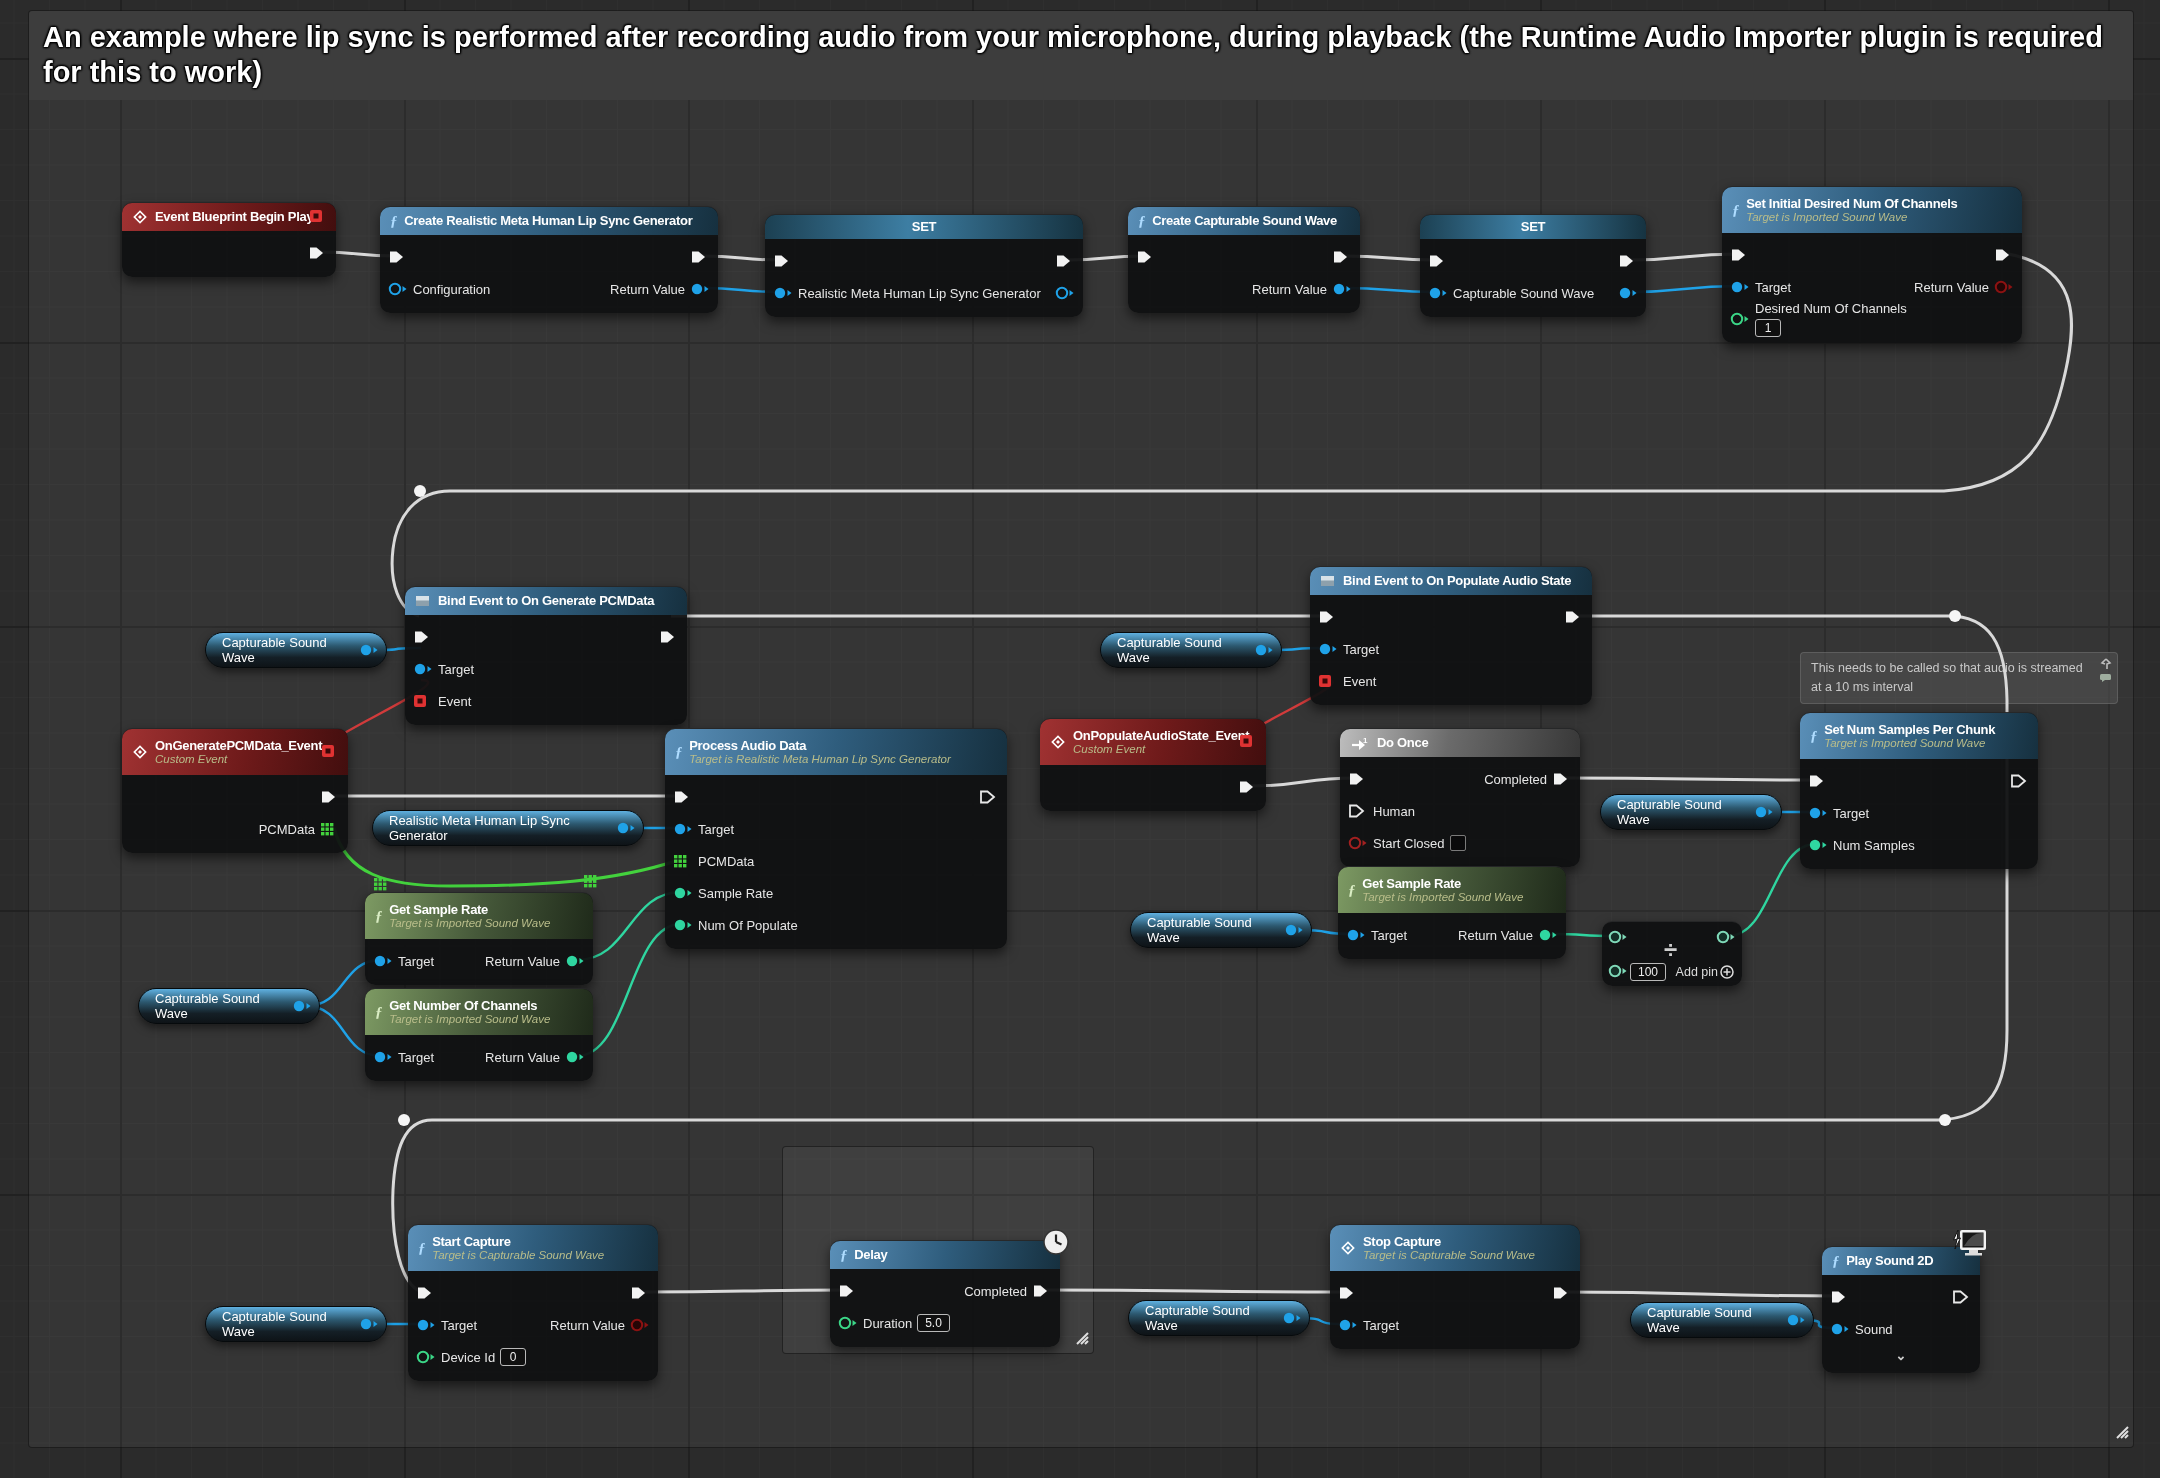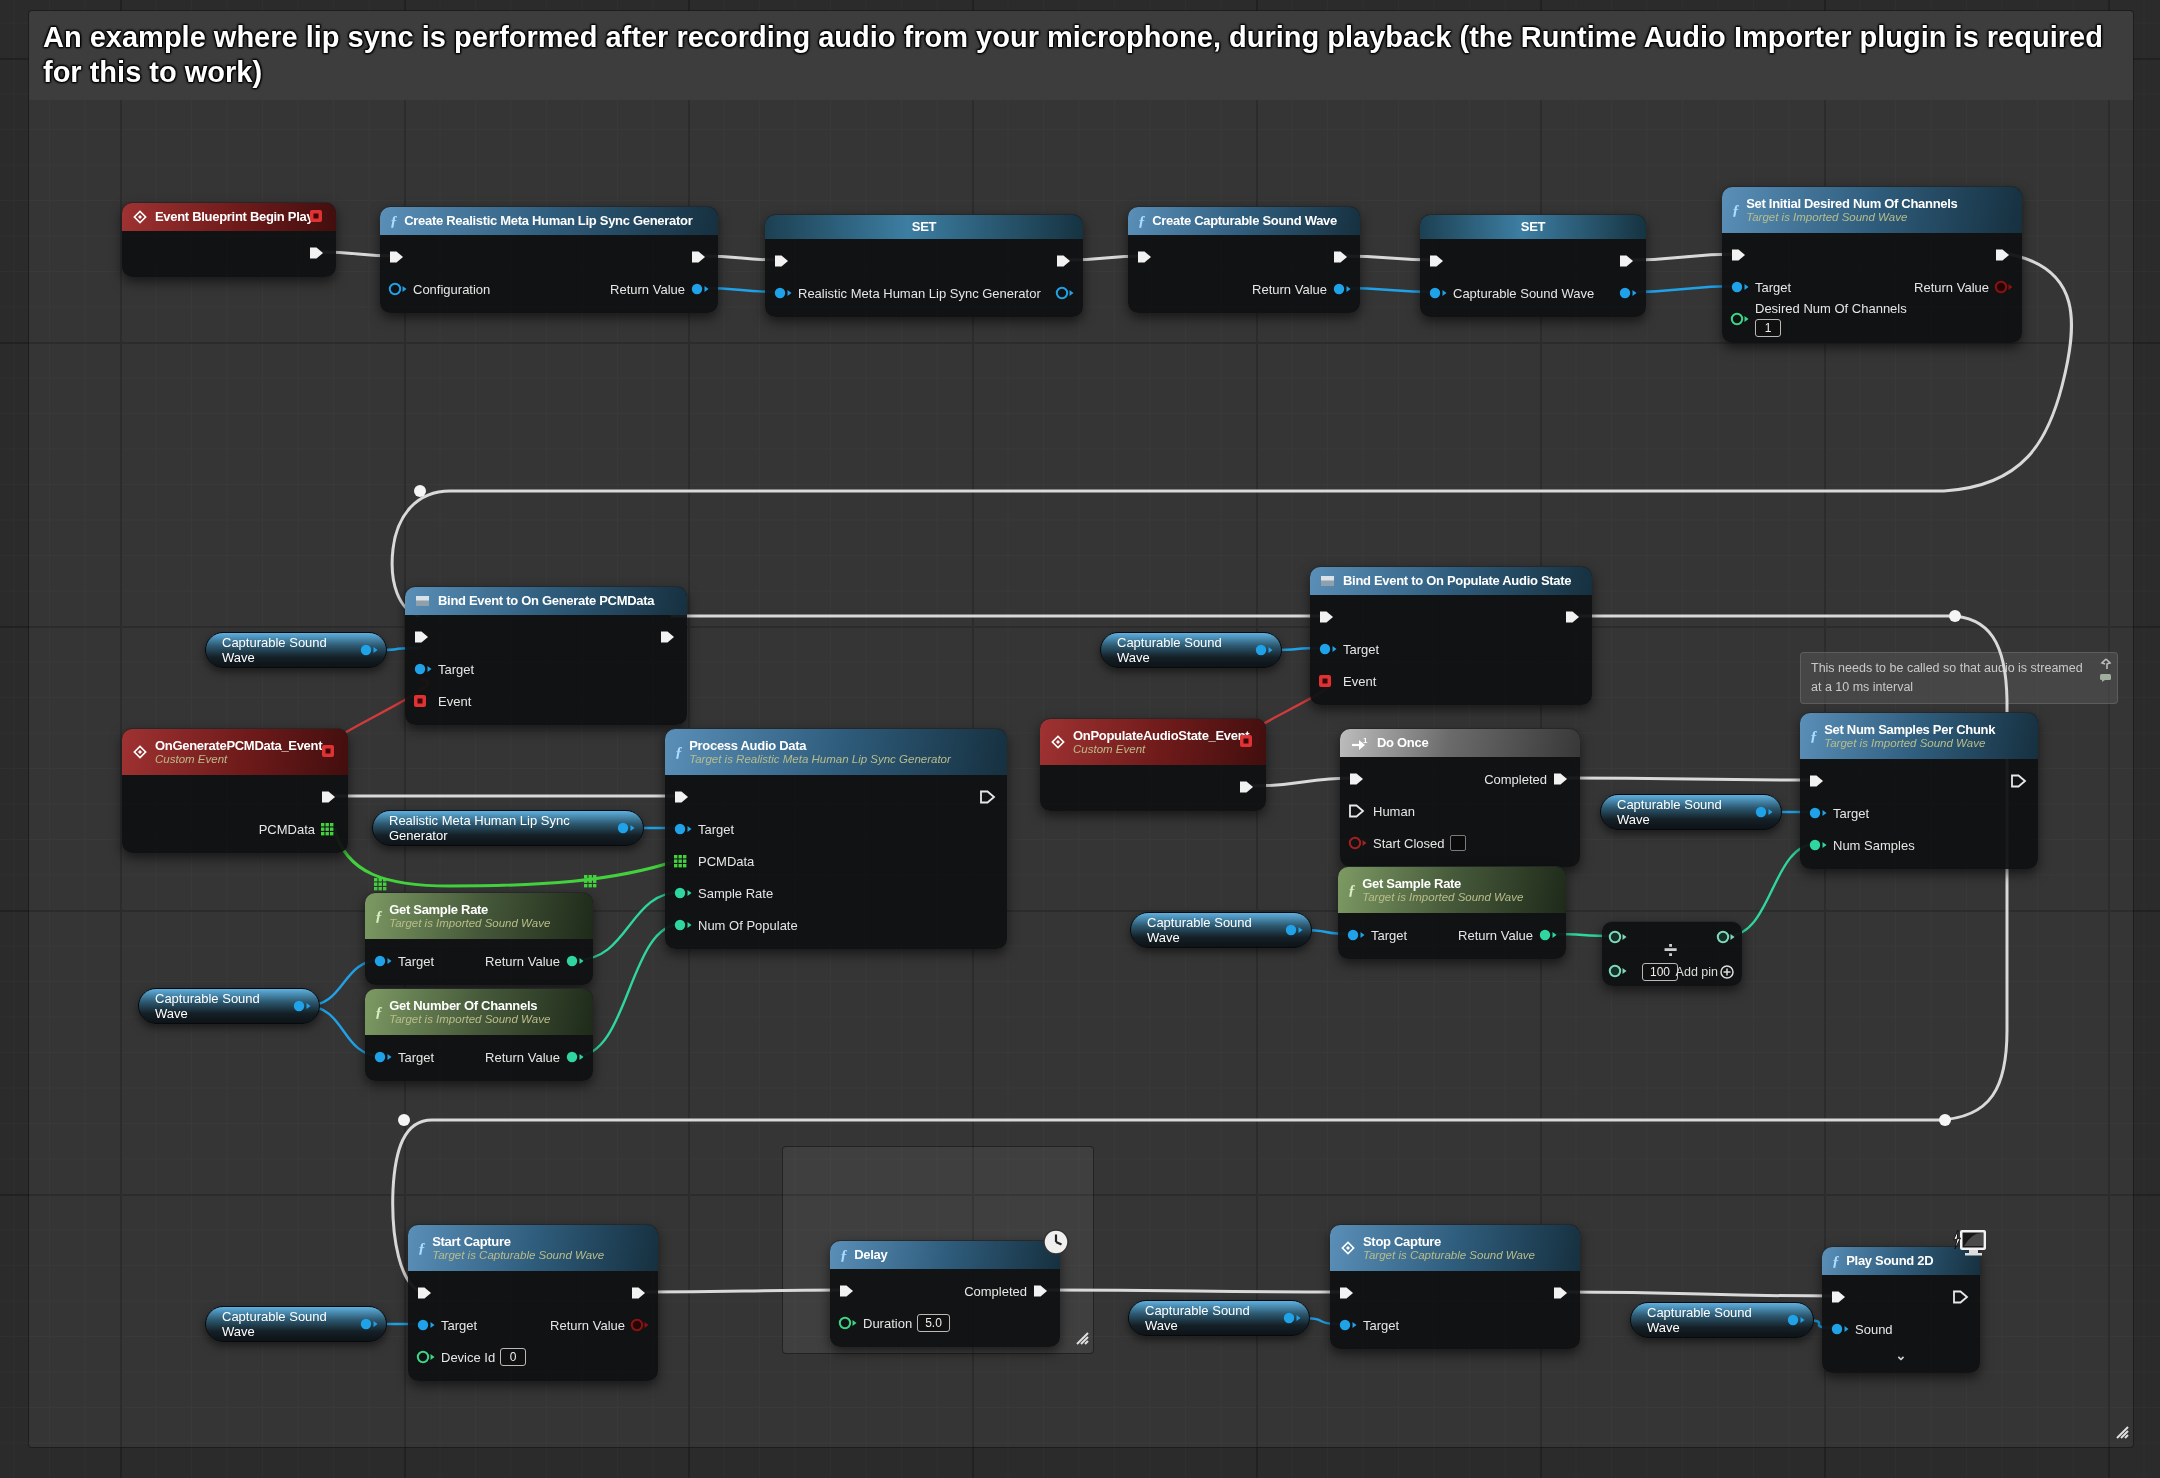--- a/index.html
+++ b/index.html
@@ -1008,7 +1008,7 @@
           <circle cx="7" cy="8" r="5.2" fill="#143028" stroke="#7fd9b8" stroke-width="2"></circle>
           <path d="M14.5 5 L18.5 8 L14.5 11 Z" fill="#7fd9b8"></path>
         </svg></div>
-      <div class="vbox" style="position: absolute; left: 40px; top: 41px;">100</div>
+      <div class="vbox" style="position: absolute; left: 28px; top: 41px;">100</div>
       <div class="divglyph" style="left: 62px; top: 16px;">÷</div>
       <div style="position: absolute; right: 6px; top: 7px;"><svg width="20" height="16">
           <circle cx="7" cy="8" r="5.2" fill="#143028" stroke="#7fd9b8" stroke-width="2"></circle>

